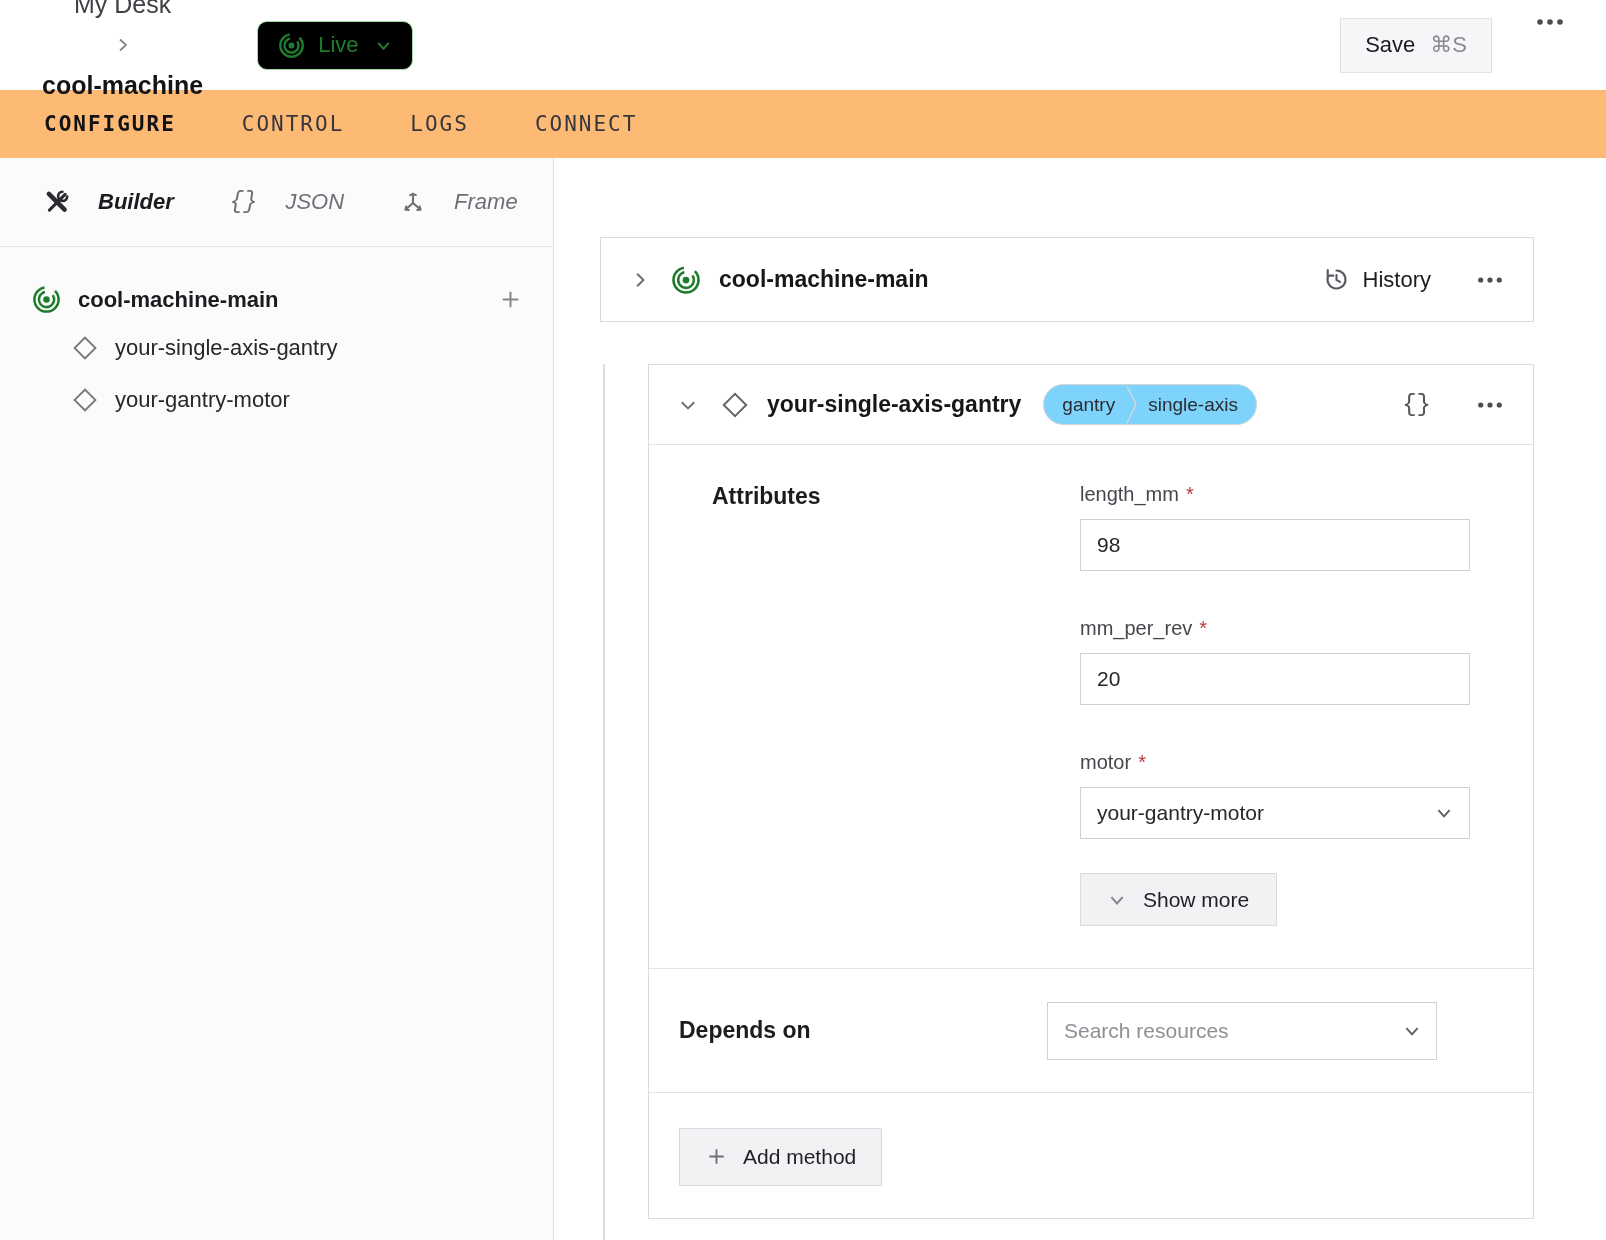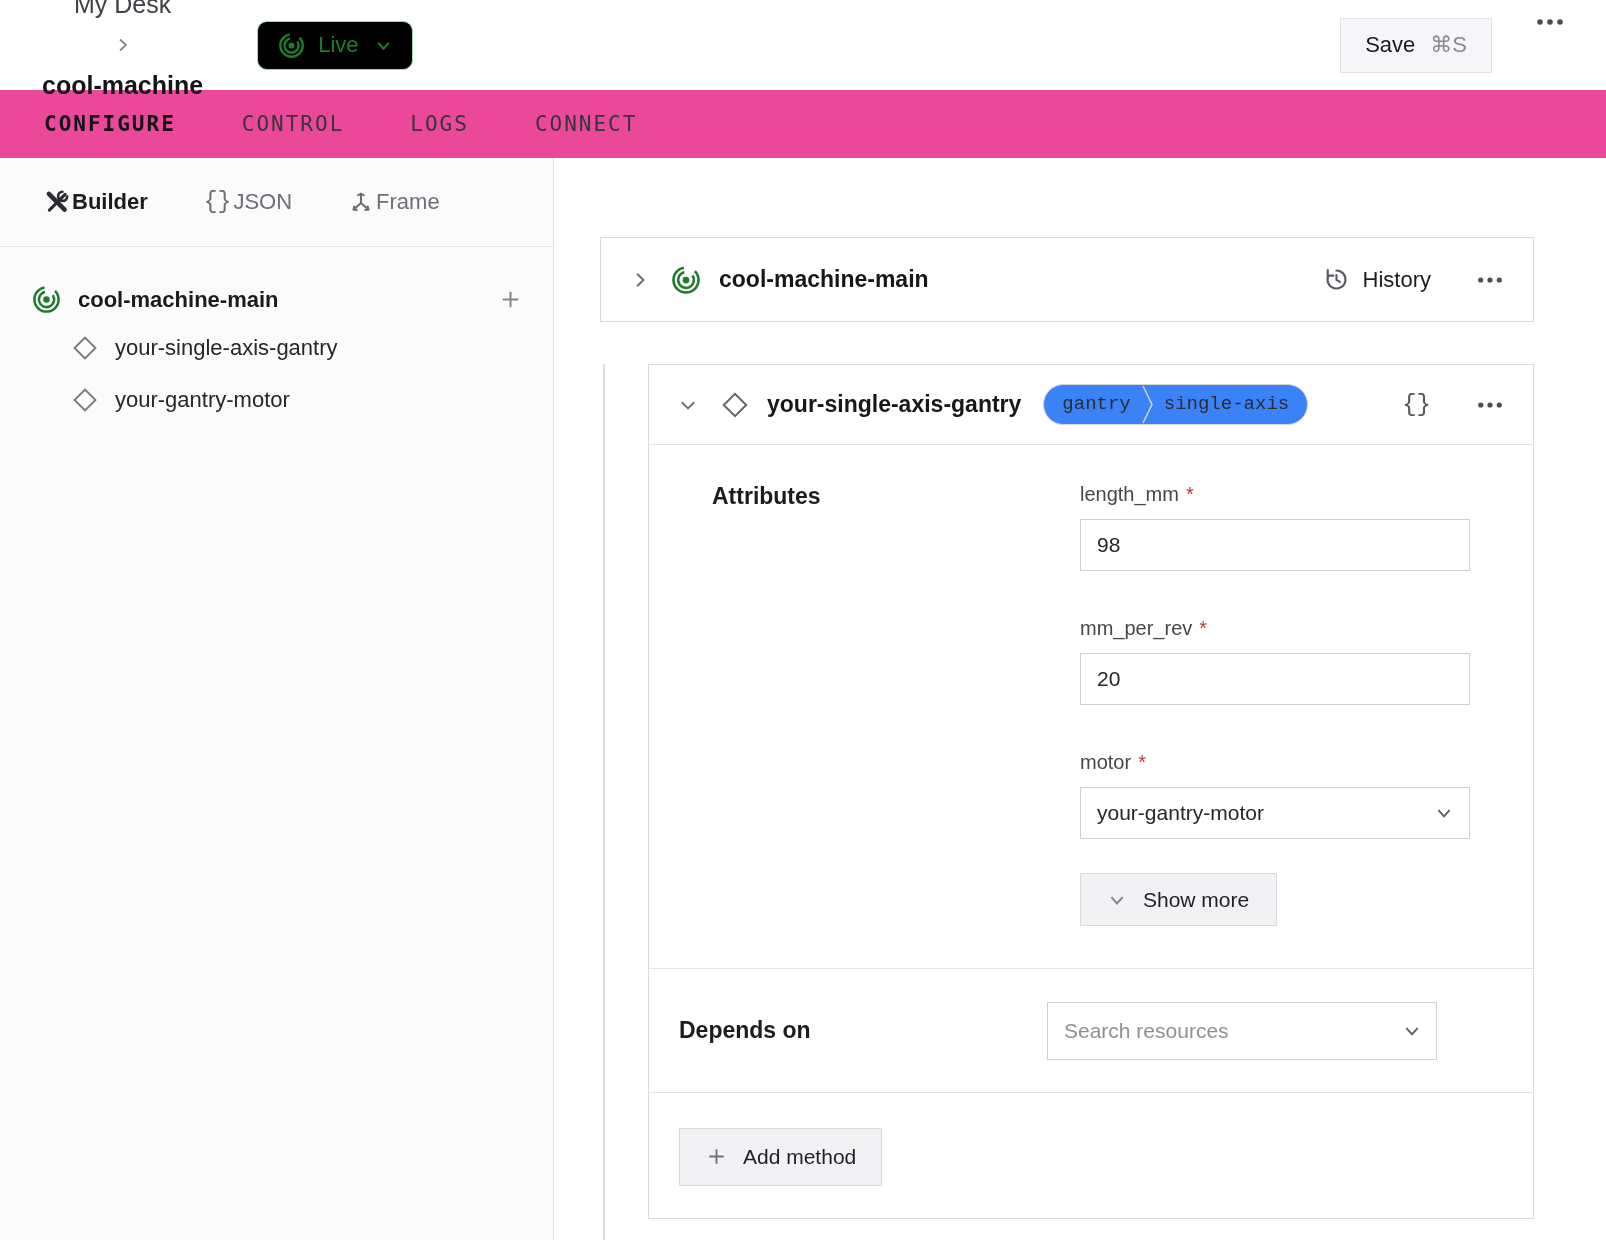--- a/index.html
+++ b/index.html
@@ -23,7 +23,7 @@
   .dots { display:flex; color:#4c4c53; cursor:pointer; }
 
   
-  .tab-bar { height:68px; background:#ec4899; display:flex; align-items:center;
+  .tab-bar { height:68px; background:#fdba74; display:flex; align-items:center;
     padding:0 44px; gap:66px; font-family:"DejaVu Sans Mono", monospace; font-size:21px;
     letter-spacing:2px; color:#36363c; }
   .tab { cursor:pointer; }

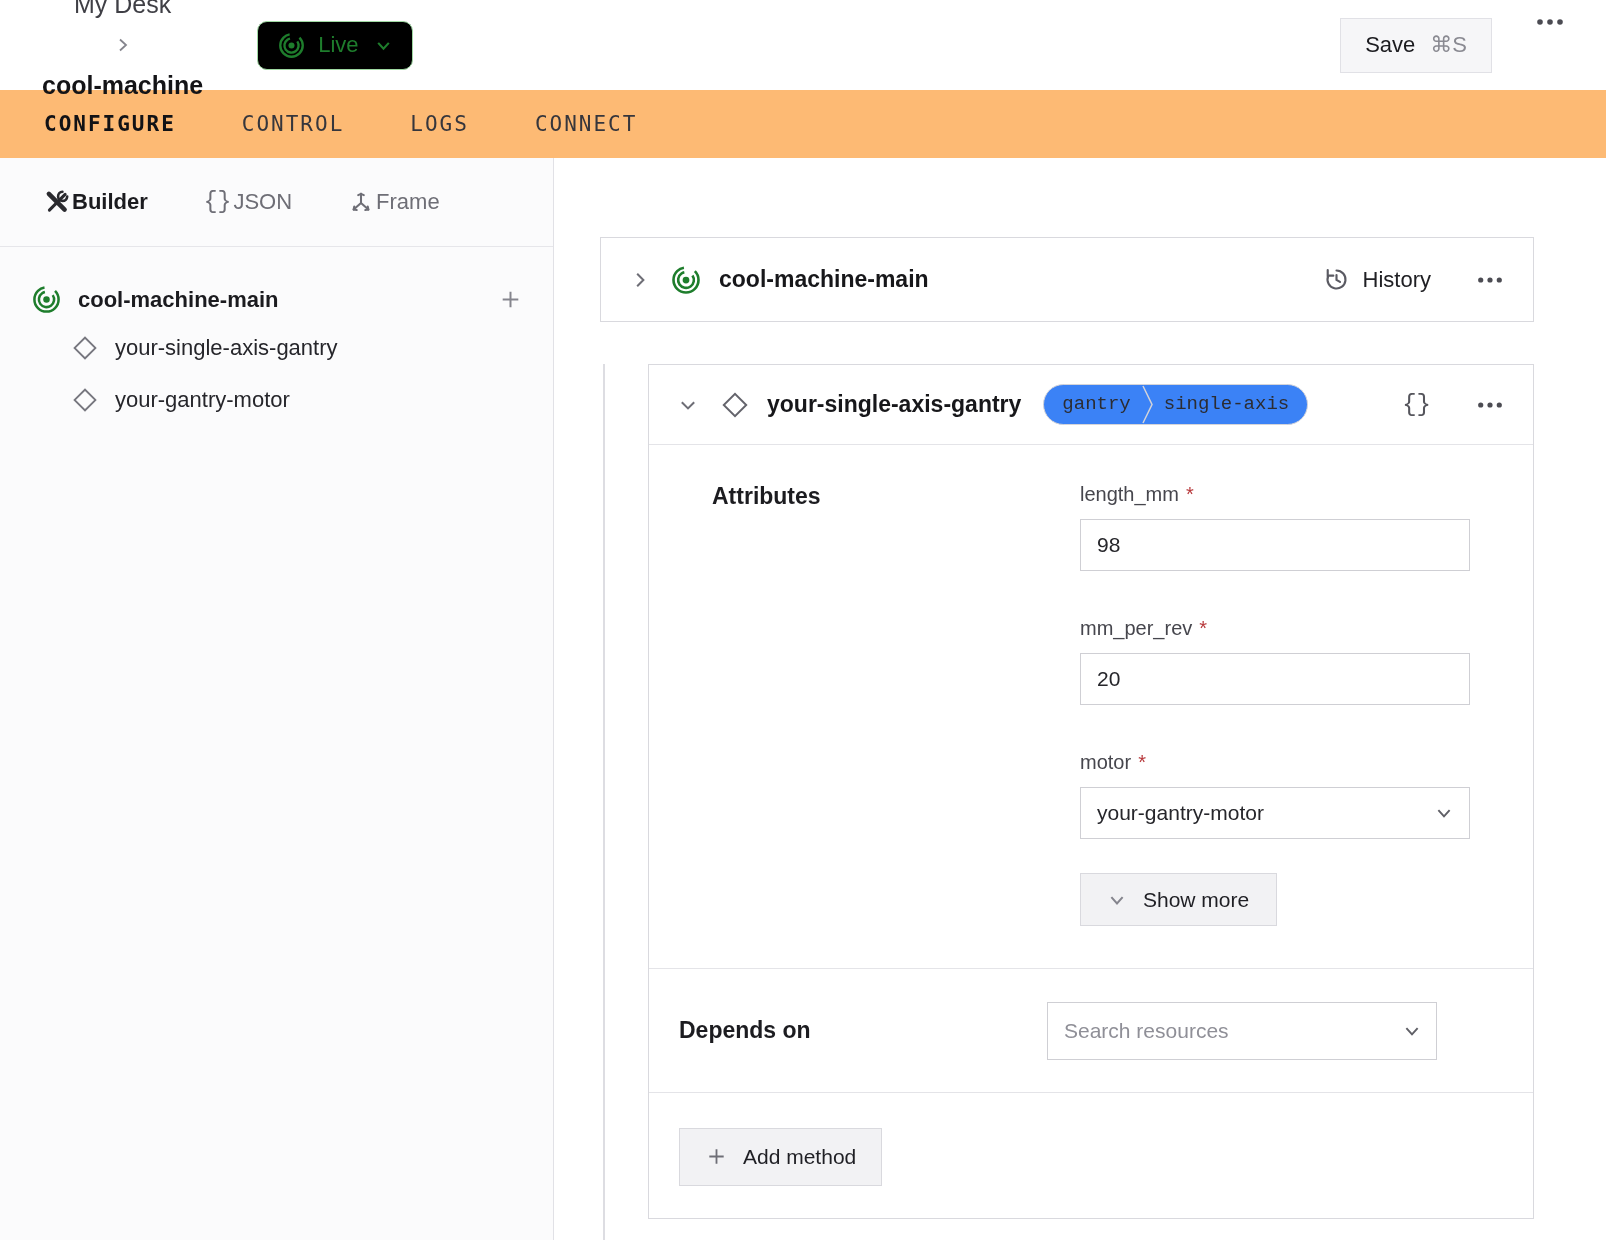--- a/index.html
+++ b/index.html
@@ -34,7 +34,7 @@
   .sidebar { width:554px; min-width:554px; background:#fbfbfc; border-right:1px solid #e1e1e6; }
   .view-switcher { height:89px; border-bottom:1px solid #e6e6ea; display:flex; align-items:center;
     padding:0 44px; gap:56px; font-size:22px; }
-  .view-item { display:flex; align-items:flex-end; gap:2px; color:#6e6e76; cursor:pointer; }
+  .view-item { display:flex; align-items:flex-end; gap:28px; color:#6e6e76; cursor:pointer;font-style:italic; }
   .view-item.active { color:#1b1b1f; font-weight:700; }
   .view-item .mono-glyph { font-family:"Liberation Mono", monospace; font-size:23px; }
 

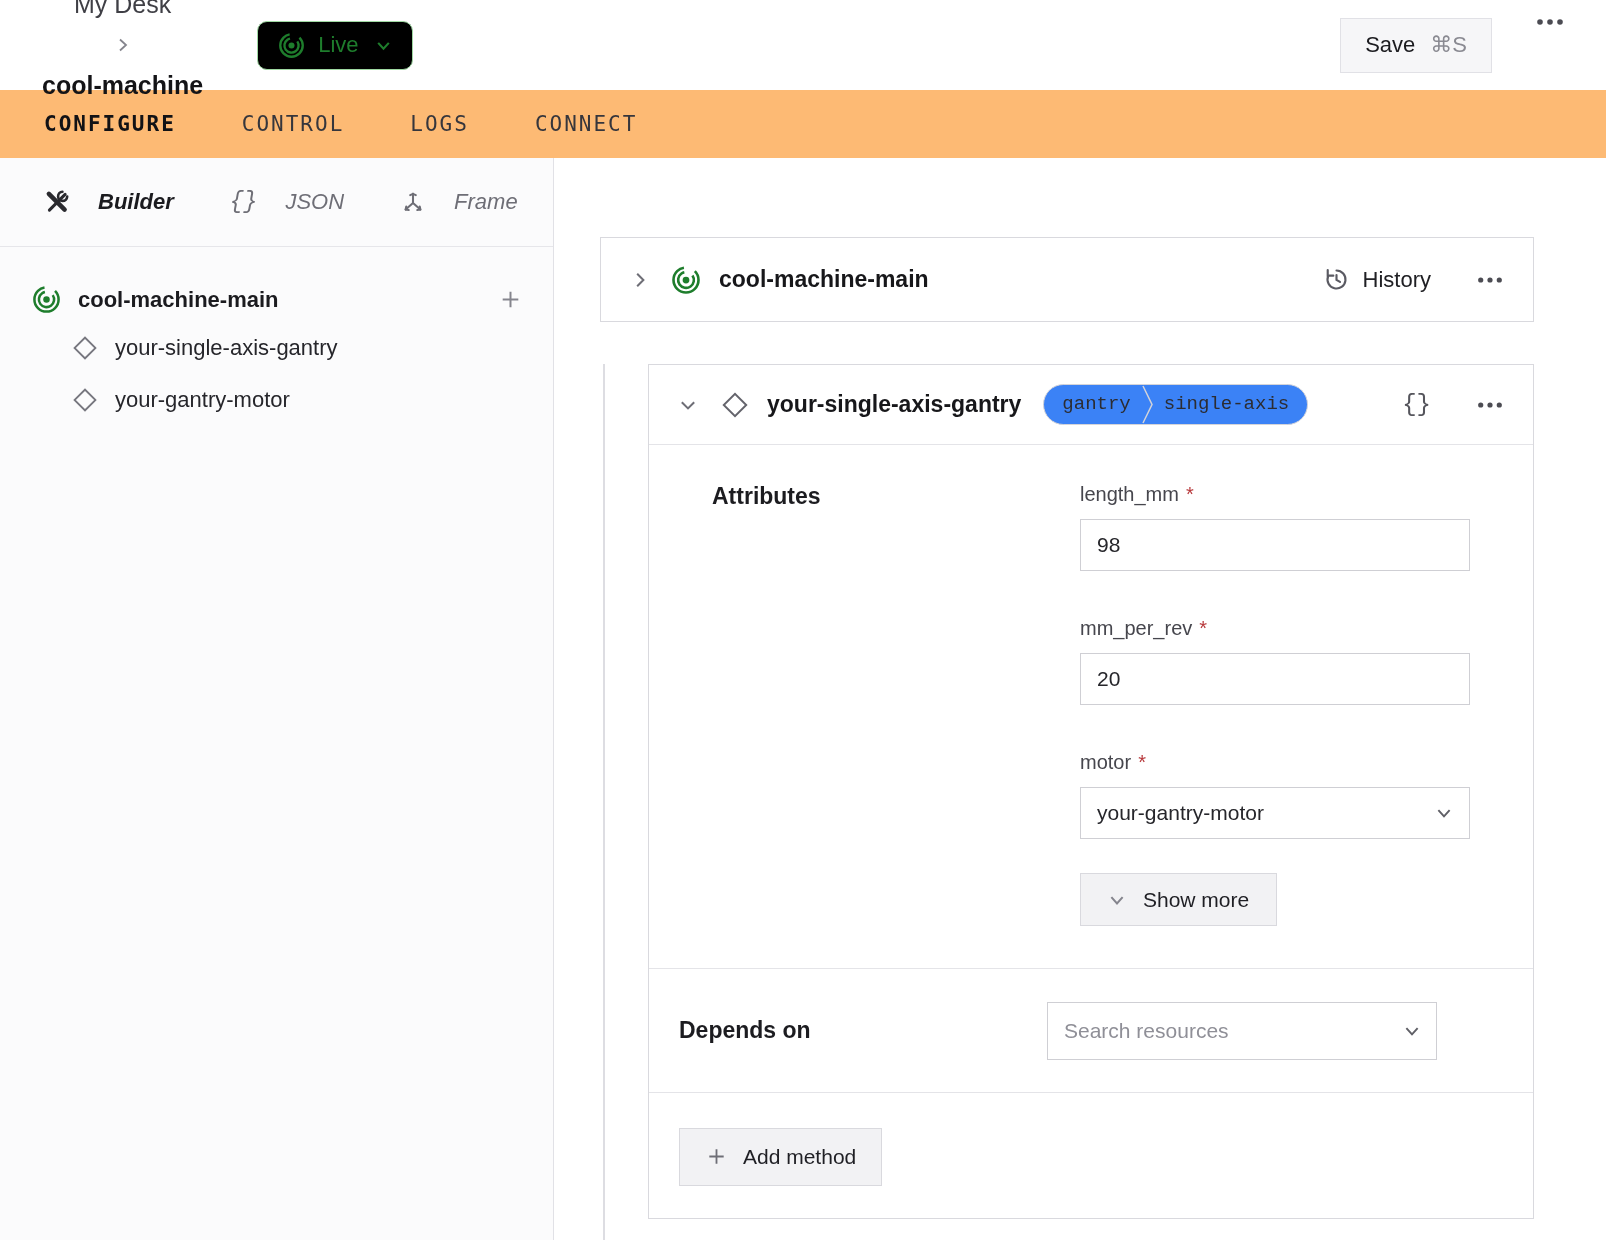--- a/index.html
+++ b/index.html
@@ -67,7 +67,7 @@
   .res-header .diamond { margin-left:24px; }
   .res-title { font-size:23px; font-weight:700; color:#17171a; margin-left:18px; }
   .badge-pill { margin-left:22px; height:41px; display:flex; align-items:center;
-    border:1px solid #d4d4d9; border-radius:21px; background:#3b82f6; overflow:hidden;font-family:Liberation Mono, monospace; }
+    border:1px solid #d4d4d9; border-radius:21px; background:#7dd3fc; overflow:hidden; }
   .badge-seg { font-size:19px; color:#2c2c31; padding:0 18px; line-height:39px; }
   .badge-seg:first-child { padding-right:10px; }
   .badge-seg:last-child { padding-left:10px; }

